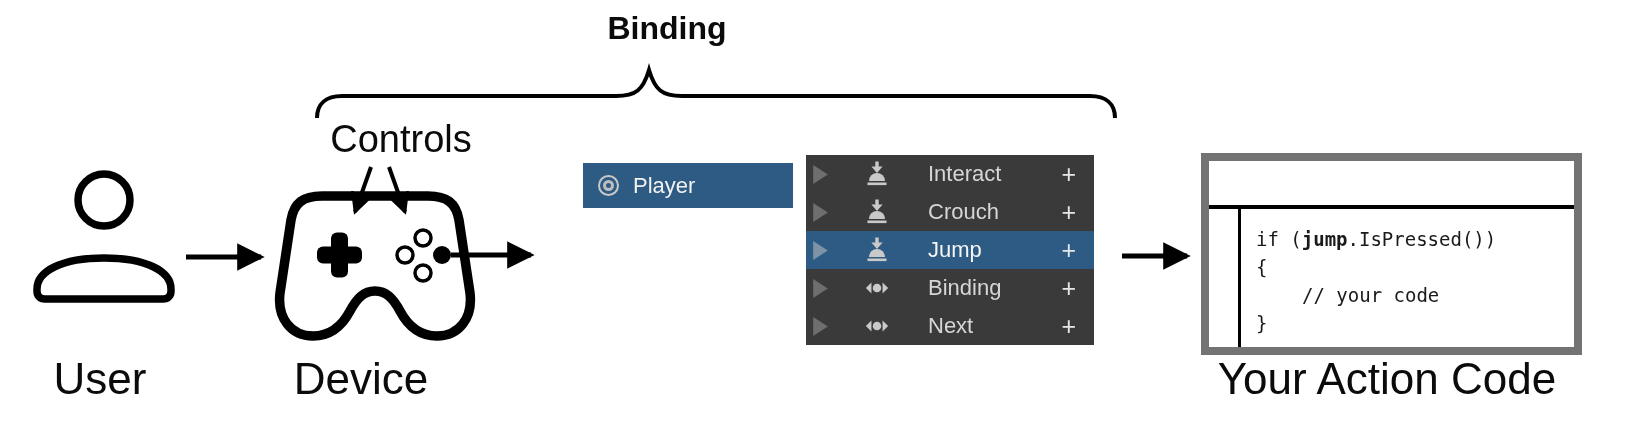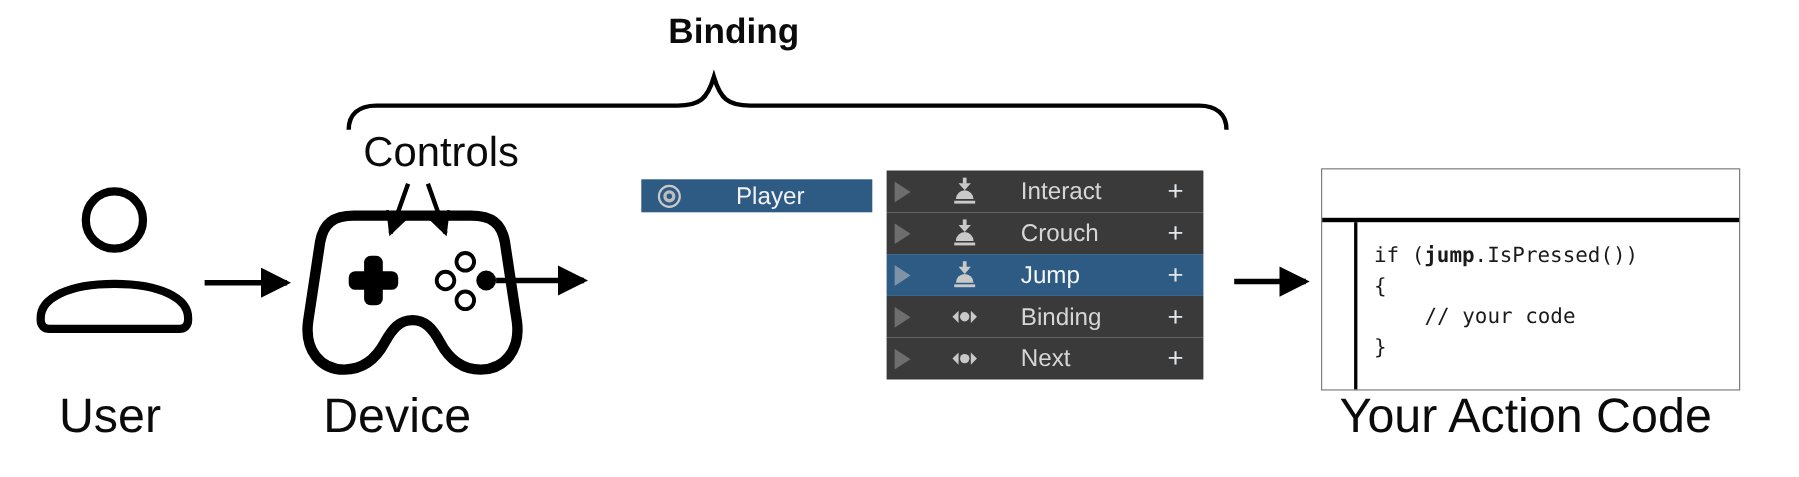--- a/index.html
+++ b/index.html
@@ -29,9 +29,9 @@
     display:flex;flex-direction:column;
   }
   .map-row{
-    height:30px;display:flex;align-items:center;
+    height:45px;display:flex;align-items:center;
     background:#3a3a3a;padding-left:15px;box-sizing:border-box;
-    color:#cfcfcf;font-size:22px;gap:36px;
+    color:#cfcfcf;font-size:22px;
   }
   .map-row.selected{background:#2d5b84;color:#f2f2f2;}
   .am-icon{

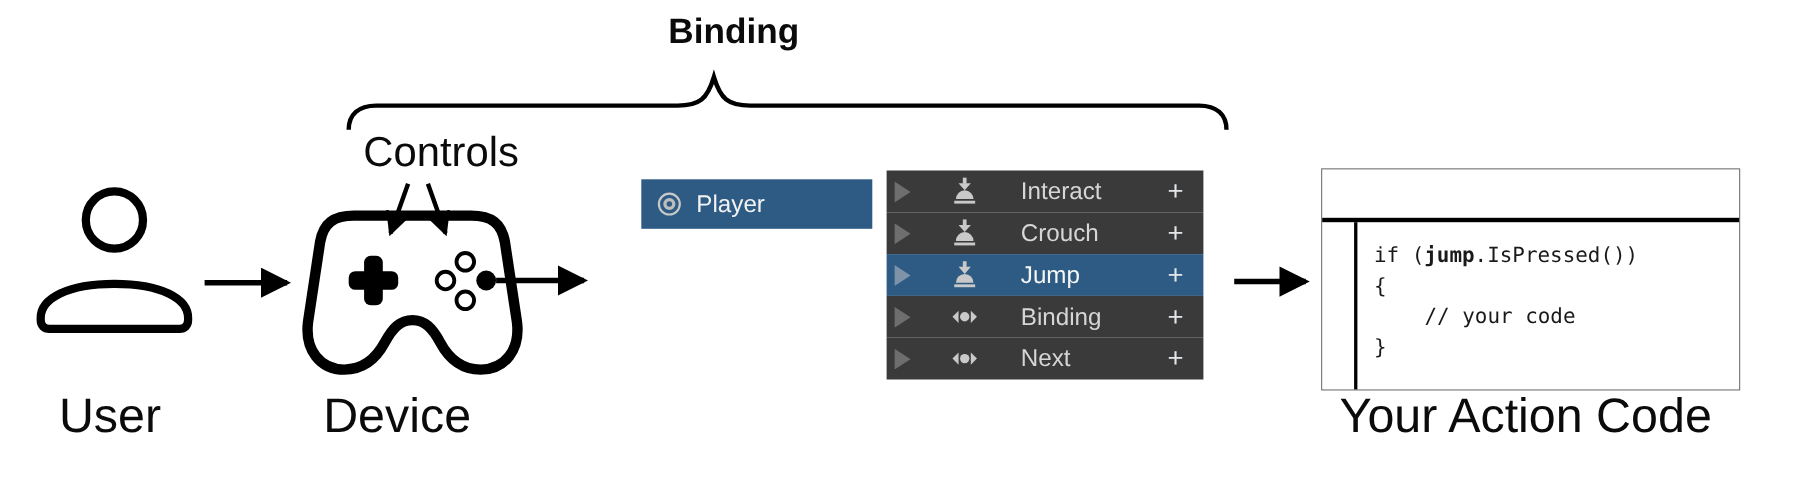--- a/index.html
+++ b/index.html
@@ -66,7 +66,7 @@
   
   .code-window{
     position:absolute;left:1201px;top:153px;width:381px;height:202px;
-    border:1px solid #737373;box-sizing:border-box;background:#fff;
+    border:8px solid #737373;box-sizing:border-box;background:#fff;
     display:flex;flex-direction:column;
   }
   .code-titlebar{height:44px;flex:0 0 auto;border-bottom:4px solid #000;}

